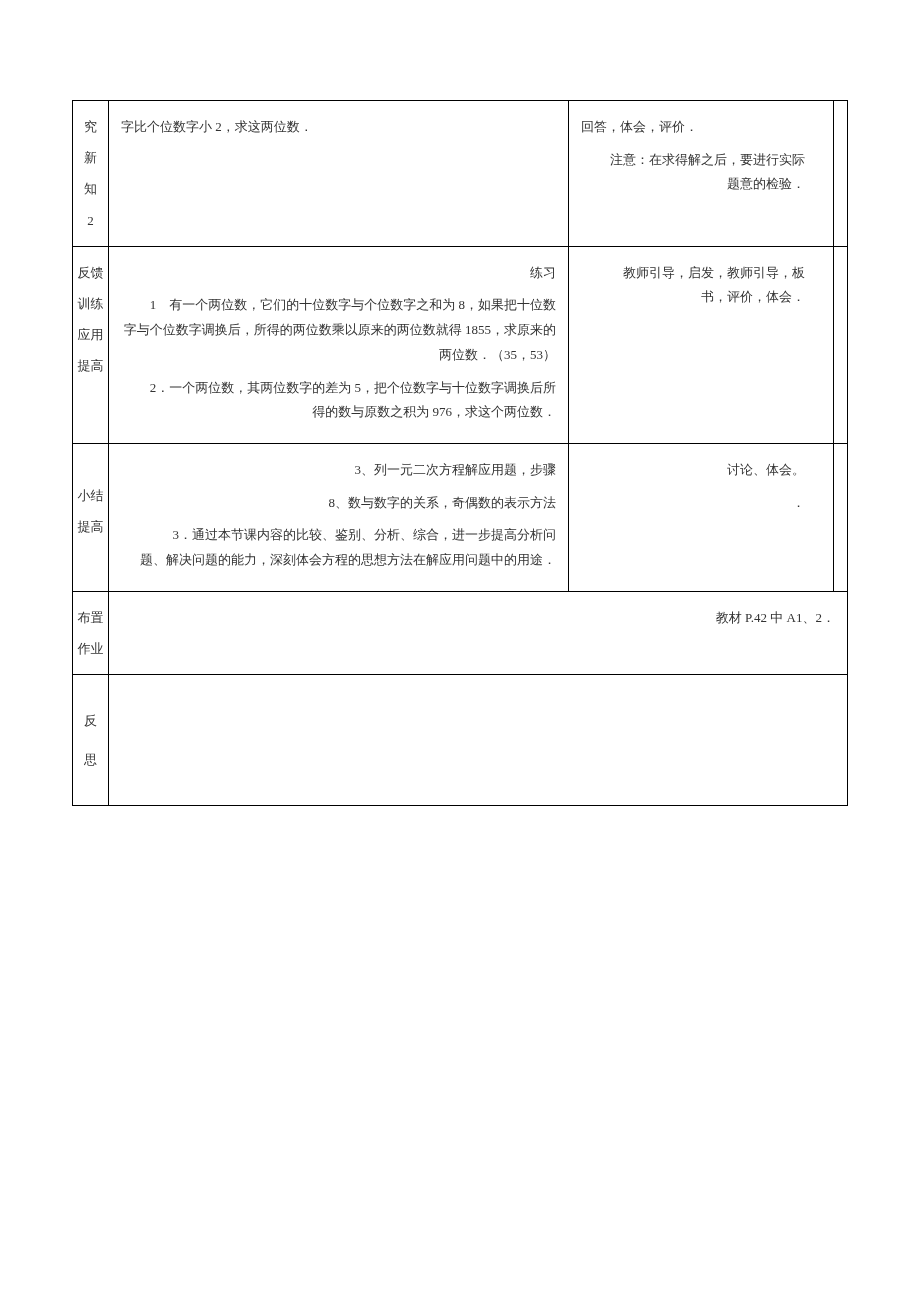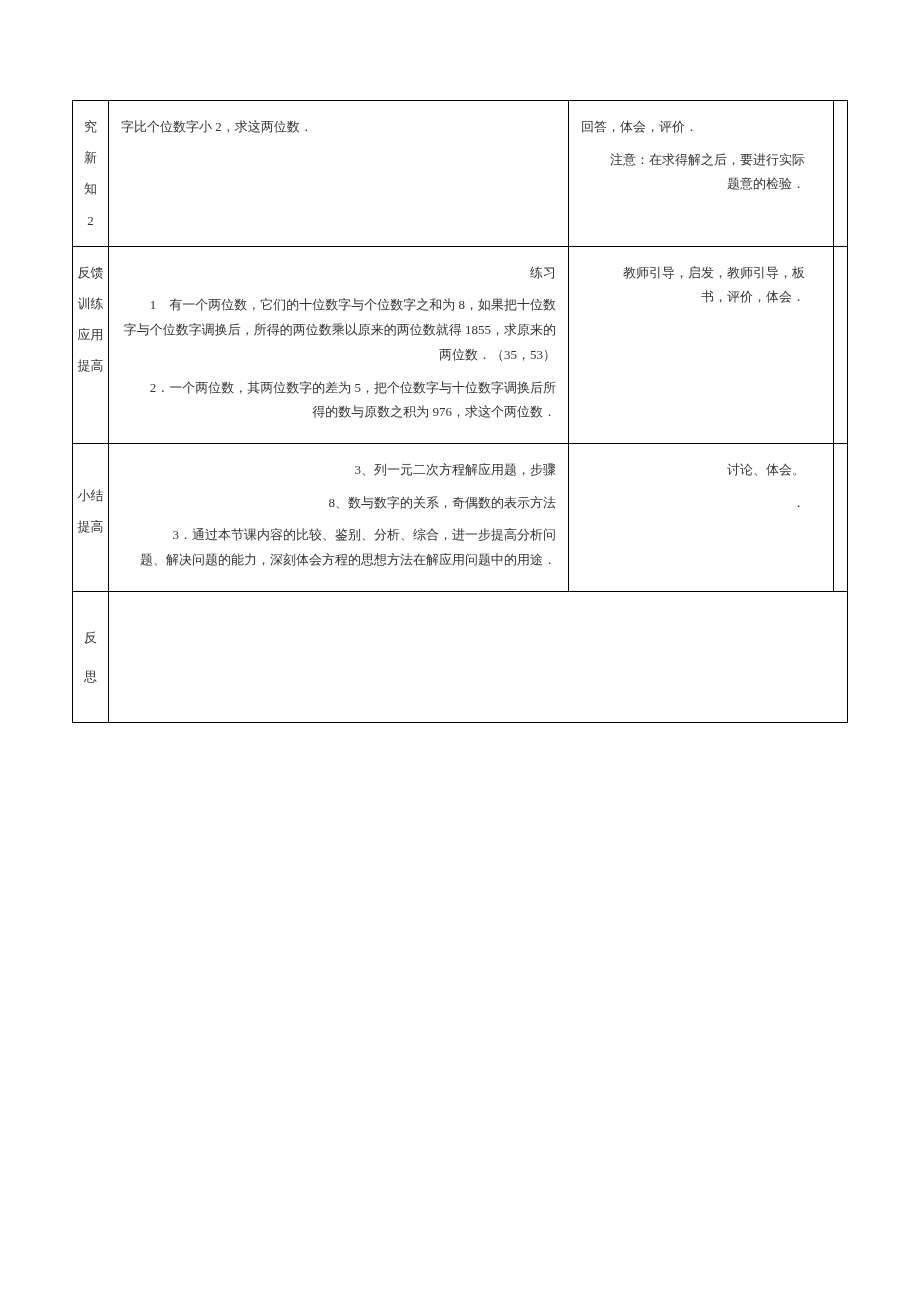--- a/index.html
+++ b/index.html
@@ -112,6 +112,15 @@
     <td class="narrow-col"></td>
   </tr>
 
+  <tr>
+    <td class="label-col">
+      <span class="vchar">布置</span>
+      <span class="vchar">作业</span>
+    </td>
+    <td class="content-col" colspan="3">
+      <p class="p p-indent">教材 P.42 中 A1、2．</p>
+    </td>
+  </tr>
 
   <tr>
     <td class="label-col" style="padding:26px 2px; line-height:3;">

